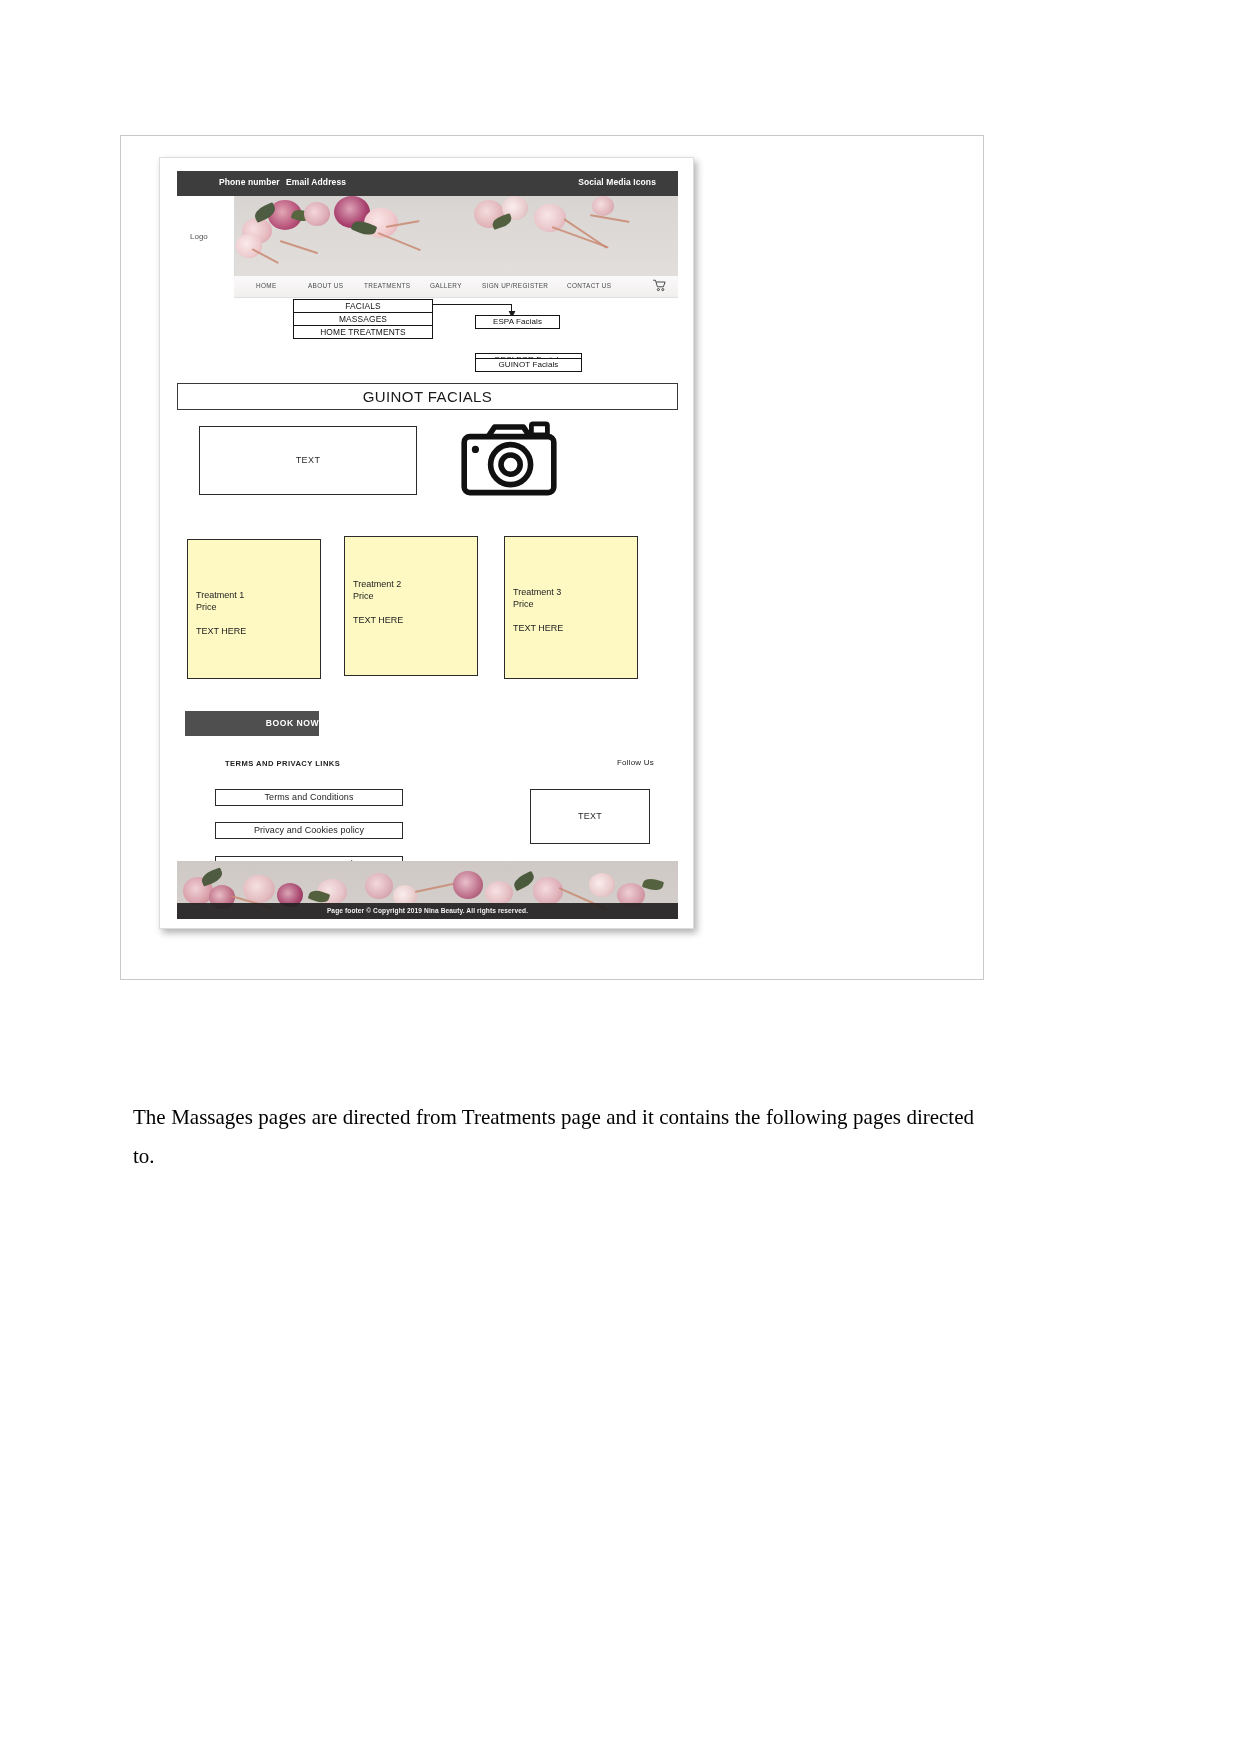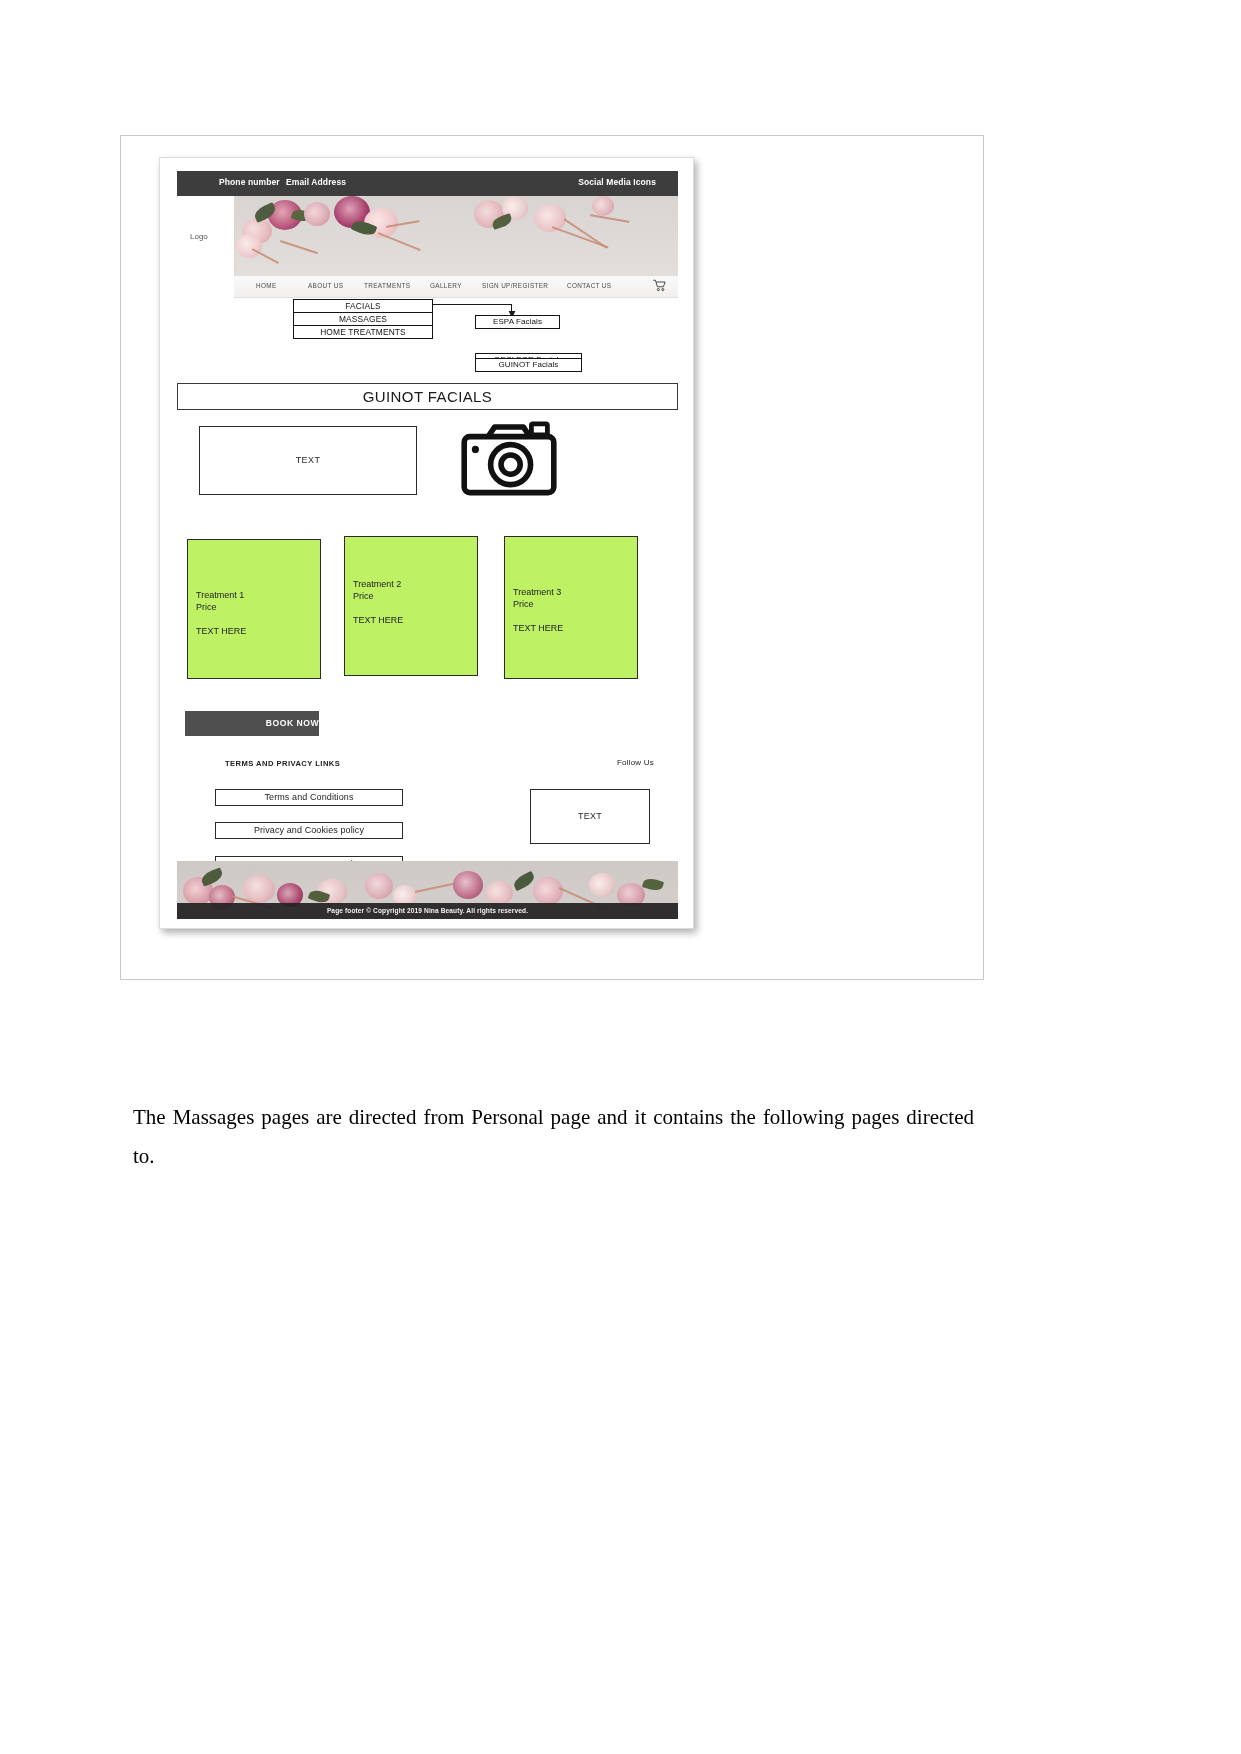--- a/index.html
+++ b/index.html
@@ -98,7 +98,7 @@
   .camera{position:absolute;left:284px;top:247px;width:96px;height:82px;}
 
   
-  .card{position:absolute;border:1.3px solid #2b2b2b;box-sizing:border-box;background:#bef264;
+  .card{position:absolute;border:1.3px solid #2b2b2b;box-sizing:border-box;background:#fef9c3;
         font-family:"Liberation Sans",sans-serif;padding-left:8px;}
   .card .ln{position:absolute;font-size:9px;color:#222;white-space:nowrap;}
 

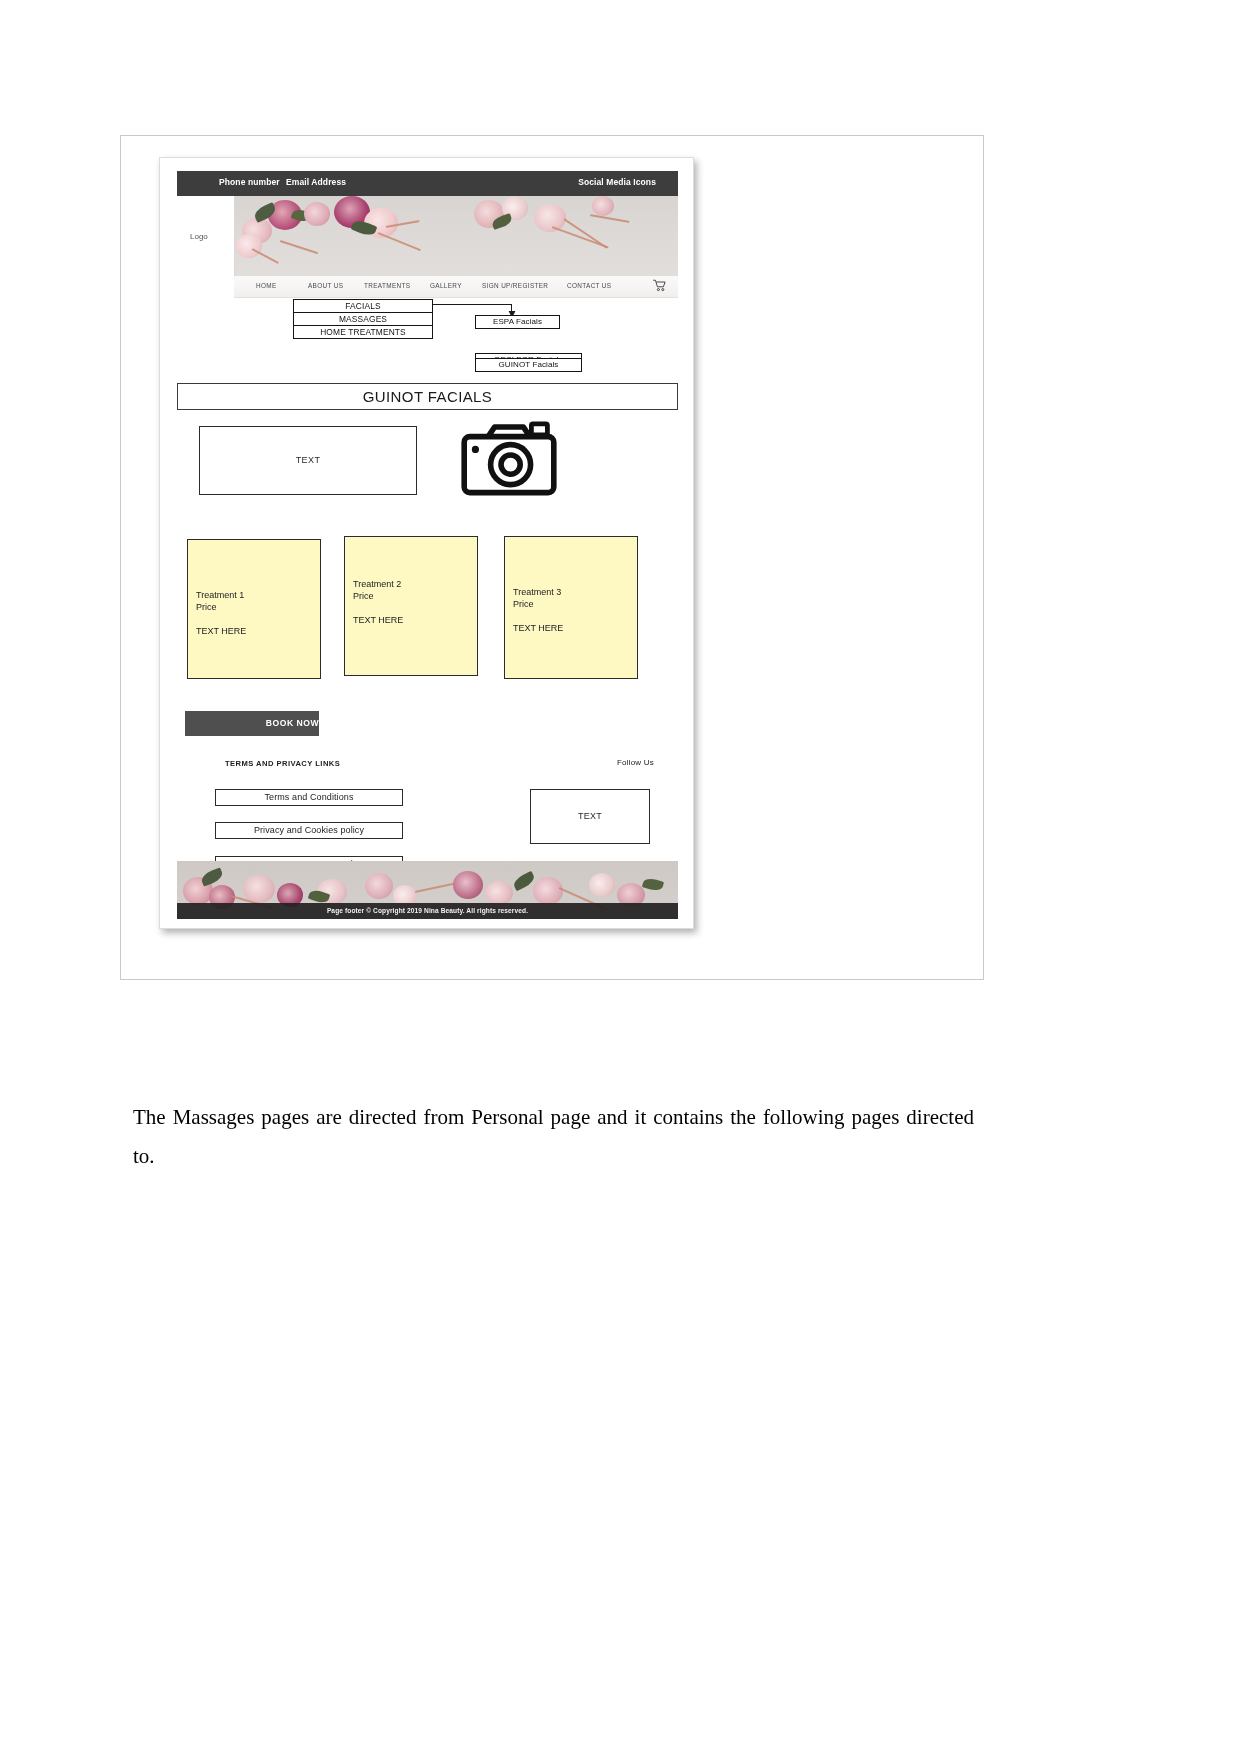--- a/index.html
+++ b/index.html
@@ -316,7 +316,7 @@
     </div>
   </div>
 
-  <div class="para">The Massages pages are directed from Personal page and it contains the following pages directed to.</div>
+  <div class="para">The Massages pages are directed from Treatments page and it contains the following pages directed to.</div>
 
 </div>
 

